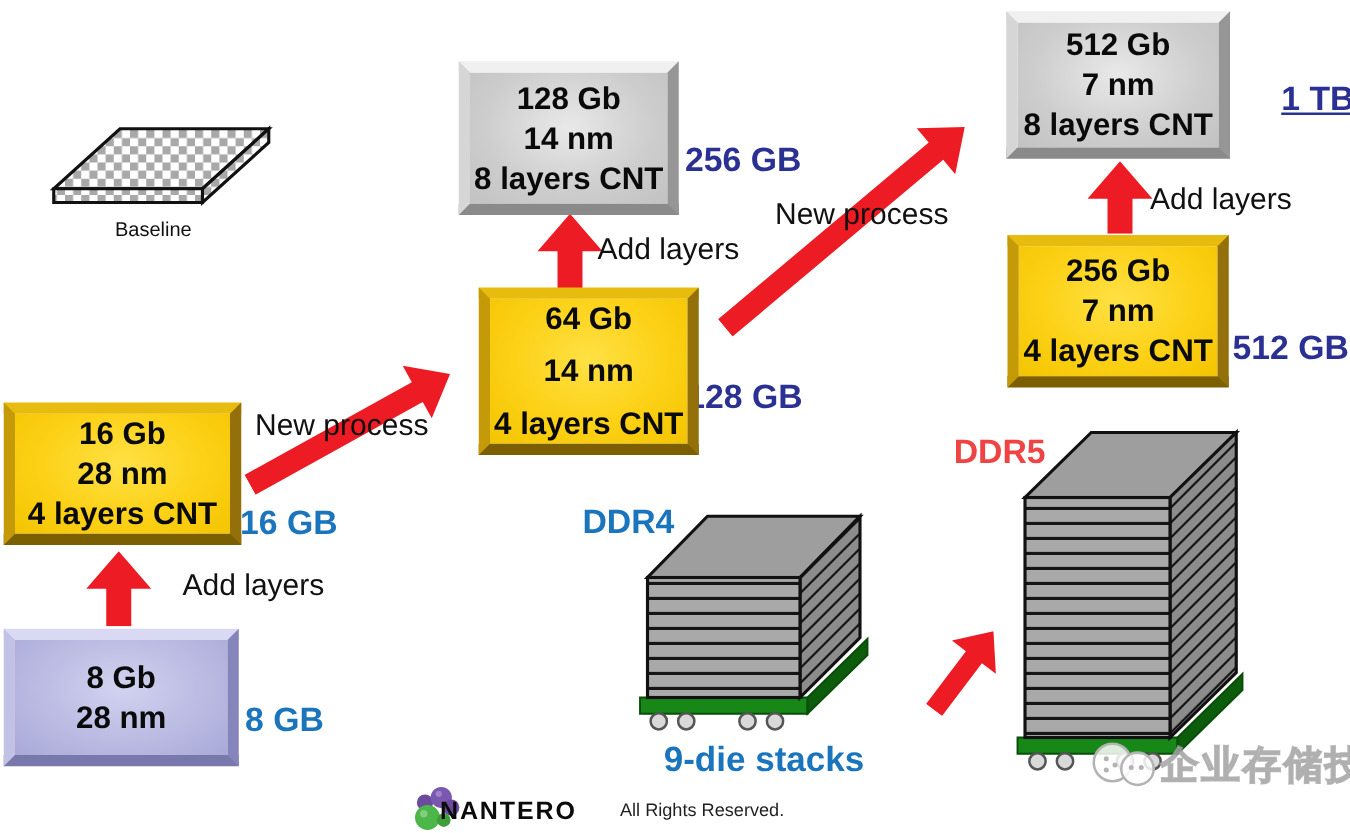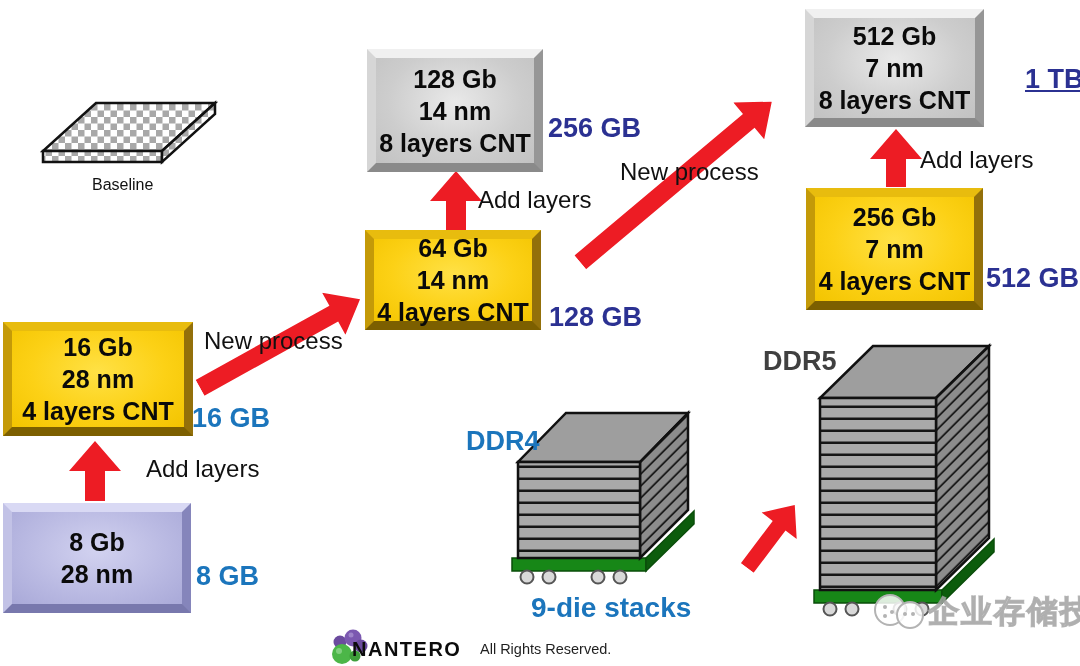--- a/index.html
+++ b/index.html
@@ -112,7 +112,7 @@
     <div>28 nm</div>
     <div>4 layers CNT</div>
   </div>
-  <div class="chip yellow" style="left:365px;top:230px;width:176px;height:100px;z-index:2;">
+  <div class="chip yellow" style="left:383px;top:230px;width:176px;height:134px;z-index:2;justify-content:space-between;">
     <div>64 Gb</div>
     <div>14 nm</div>
     <div>4 layers CNT</div>

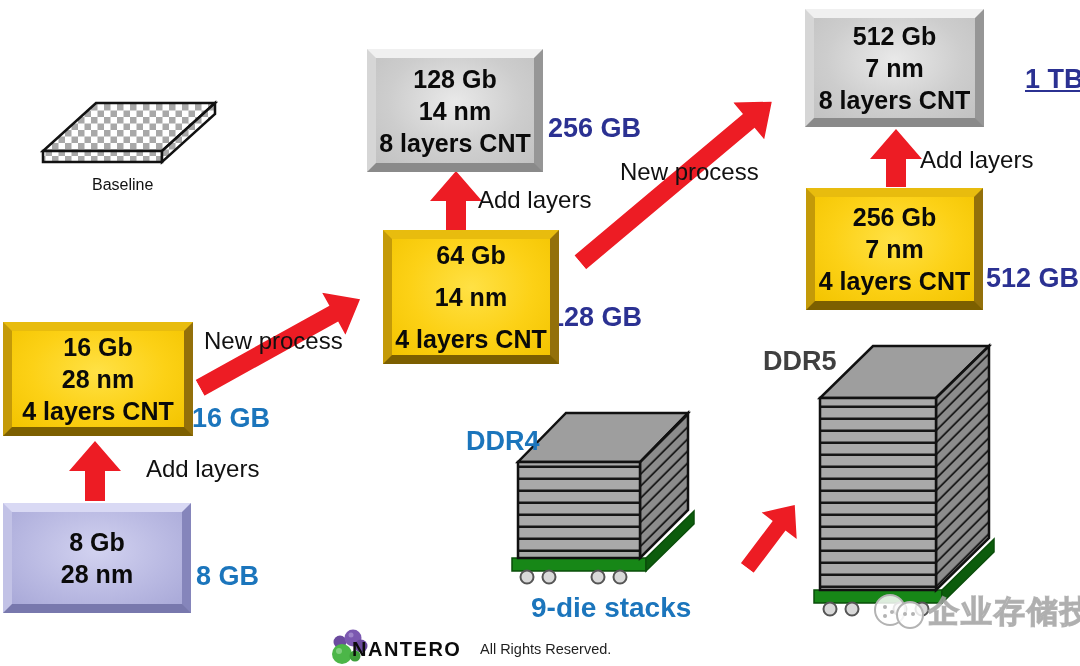--- a/index.html
+++ b/index.html
@@ -148,7 +148,7 @@
 
   <div class="stacklabel" style="left:466px;top:426px;font-size:27px;color:#1B75BC;z-index:2;">DDR4</div>
   <div class="stacklabel" style="left:531px;top:592px;font-size:28px;color:#1B75BC;z-index:2;">9-die stacks</div>
-  <div class="stacklabel" style="left:763px;top:346px;font-size:27px;color:#404040;z-index:2;">DDR5</div>
+  <div class="stacklabel" style="left:763px;top:346px;font-size:27px;color:#ef4444;z-index:2;">DDR5</div>
 
   <div class="abs" style="left:860px;top:585px;width:240px;height:52px;z-index:5;">
     <svg style="position:absolute;left:0;top:0;" width="70" height="52" viewBox="0 0 70 52">

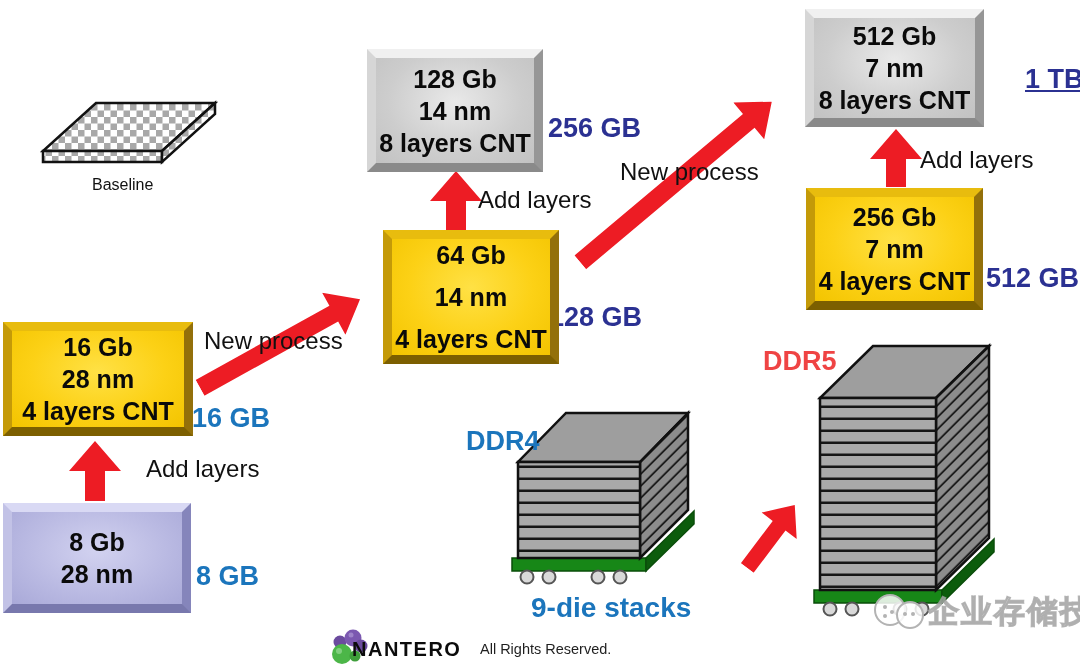--- a/index.html
+++ b/index.html
@@ -146,7 +146,7 @@
   <div class="tlabel" style="left:620px;top:158px;">New process</div>
   <div class="tlabel" style="left:920px;top:146px;">Add layers</div>
 
-  <div class="stacklabel" style="left:466px;top:426px;font-size:27px;color:#1B75BC;z-index:2;">DDR4</div>
+  <div class="stacklabel" style="left:466px;top:402px;font-size:27px;color:#1B75BC;z-index:2;">DDR4</div>
   <div class="stacklabel" style="left:531px;top:592px;font-size:28px;color:#1B75BC;z-index:2;">9-die stacks</div>
   <div class="stacklabel" style="left:763px;top:346px;font-size:27px;color:#ef4444;z-index:2;">DDR5</div>
 

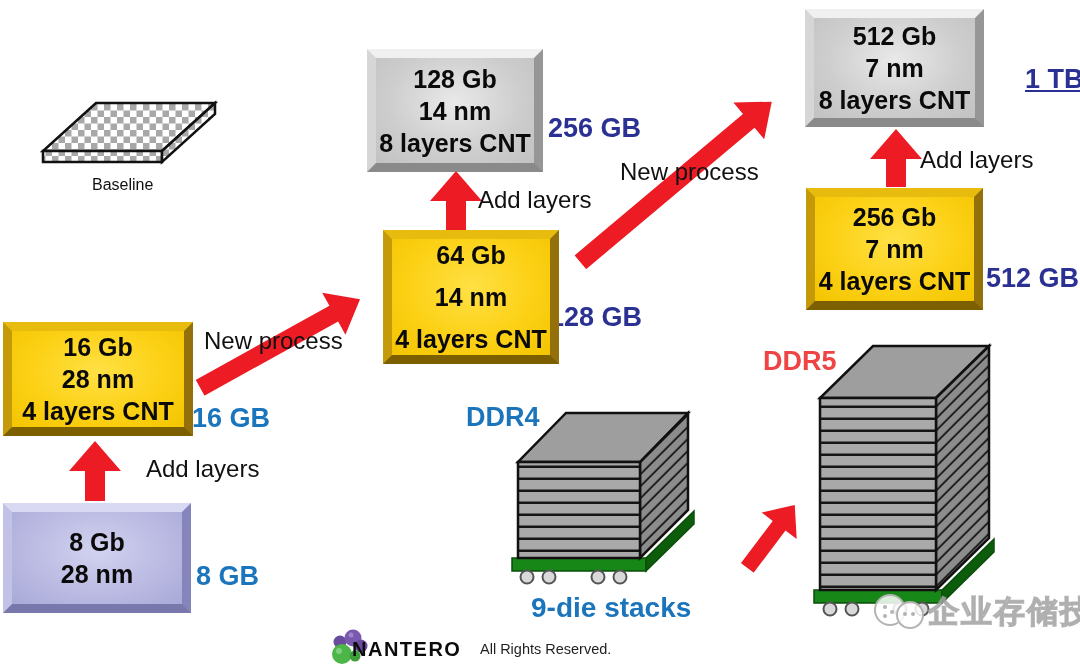--- a/index.html
+++ b/index.html
@@ -173,7 +173,7 @@
     <circle cx="21" cy="6" r="2.5" fill="#a88fd0" opacity="0.8"></circle>
   </svg>
   <div class="wordmark" style="left:352px;top:638px;">NANTERO</div>
-  <div class="footer-text" style="left:480px;top:641px;font-size:14.5px;">All Rights Reserved.</div>
+  <div class="footer-text" style="left:496px;top:641px;font-size:14.5px;">All Rights Reserved.</div>
 
 </div>
 

